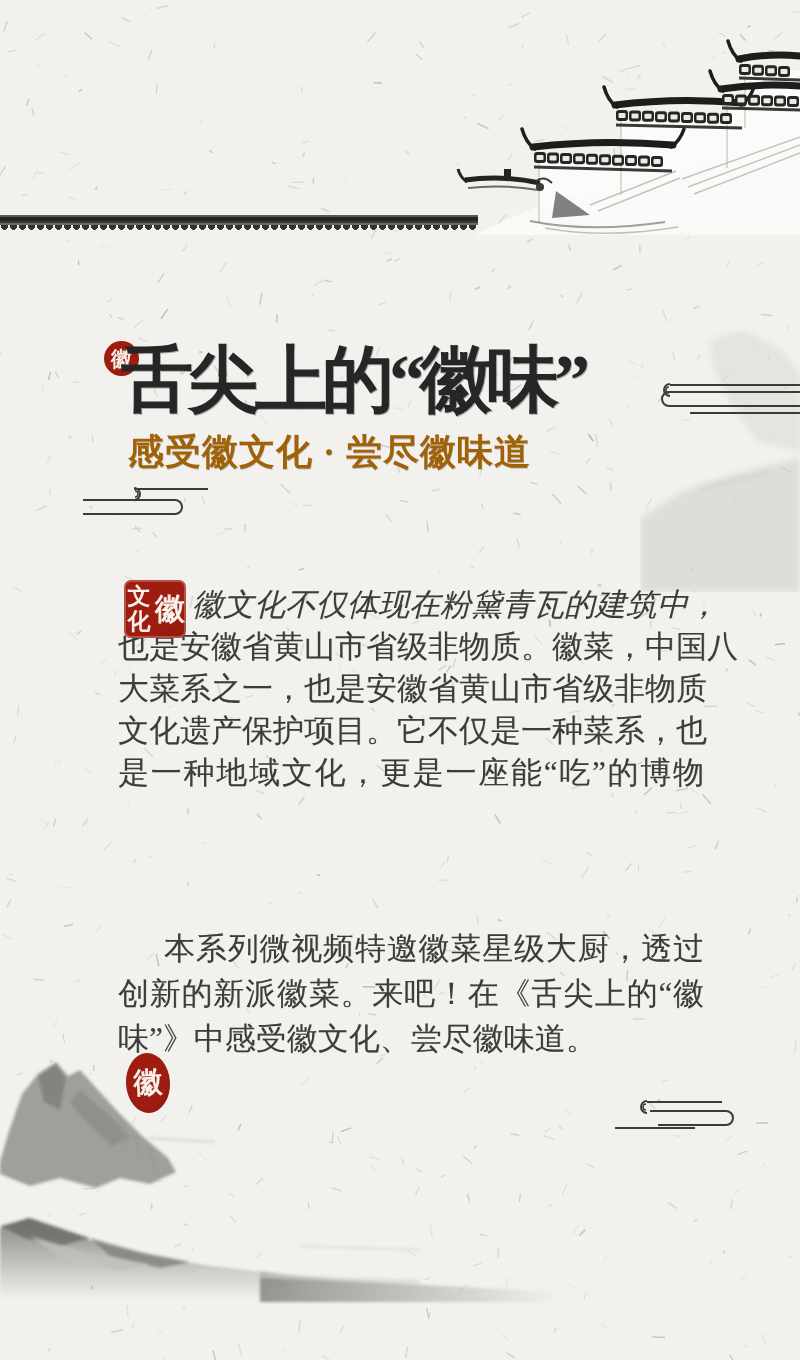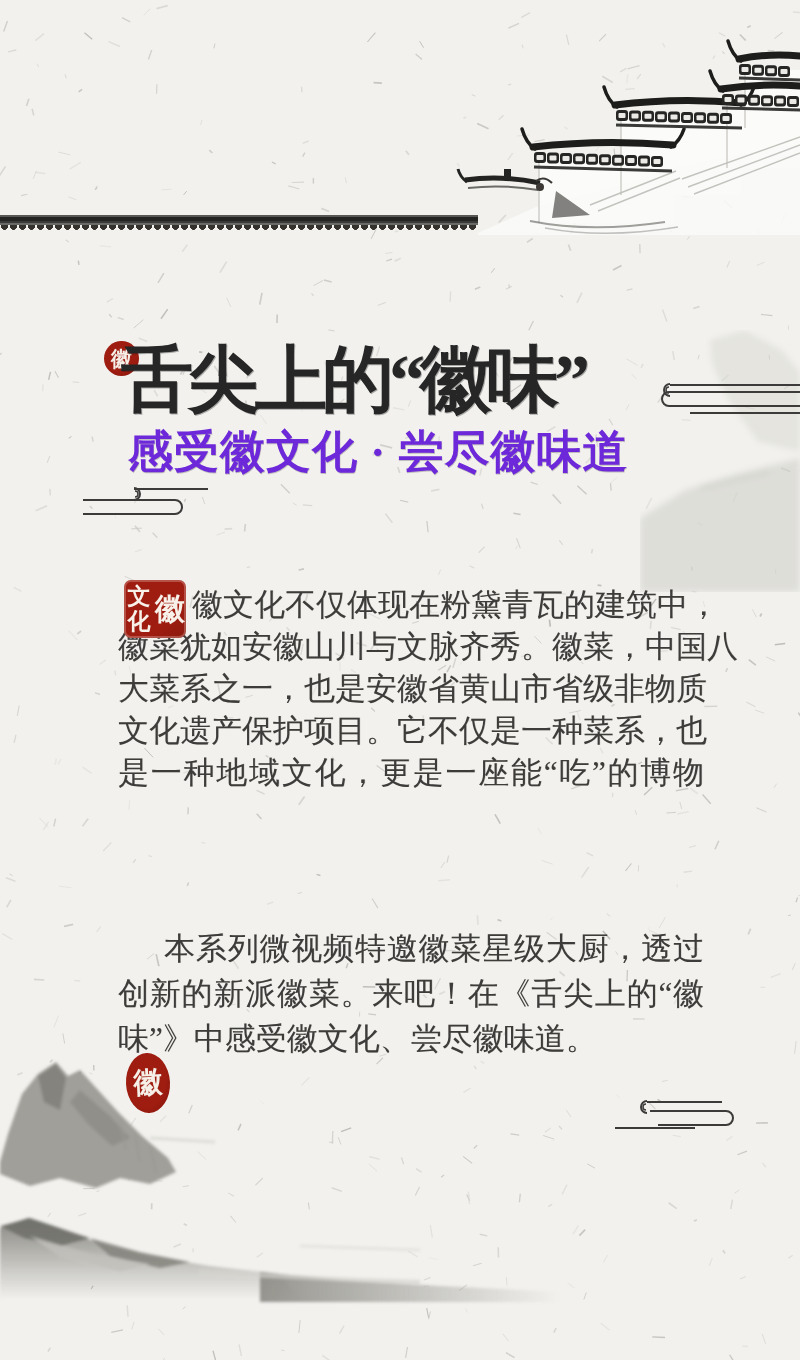--- a/index.html
+++ b/index.html
@@ -26,8 +26,8 @@
   #main-title{left:121px;top:330px;width:640px;font-size:72px;line-height:100px;font-weight:700;
     color:var(--ink,#262626);letter-spacing:-5px;white-space:nowrap;
     text-shadow:1px 1px 0 rgba(30,30,30,.35);}
-  #subtitle{left:128px;top:424px;width:620px;font-size:45px;line-height:56px;font-weight:700;
-    color:#6d28d9;letter-spacing:1px;white-space:nowrap;text-shadow:.5px .5px 0 rgba(40,40,40,.25);}
+  #subtitle{left:128px;top:424px;width:620px;font-size:36px;line-height:56px;font-weight:700;
+    color:#a16207;letter-spacing:1px;white-space:nowrap;text-shadow:.5px .5px 0 rgba(40,40,40,.25);}
 
   
   .para{color:var(--body-ink,#3e3c3a);font-size:31px;}

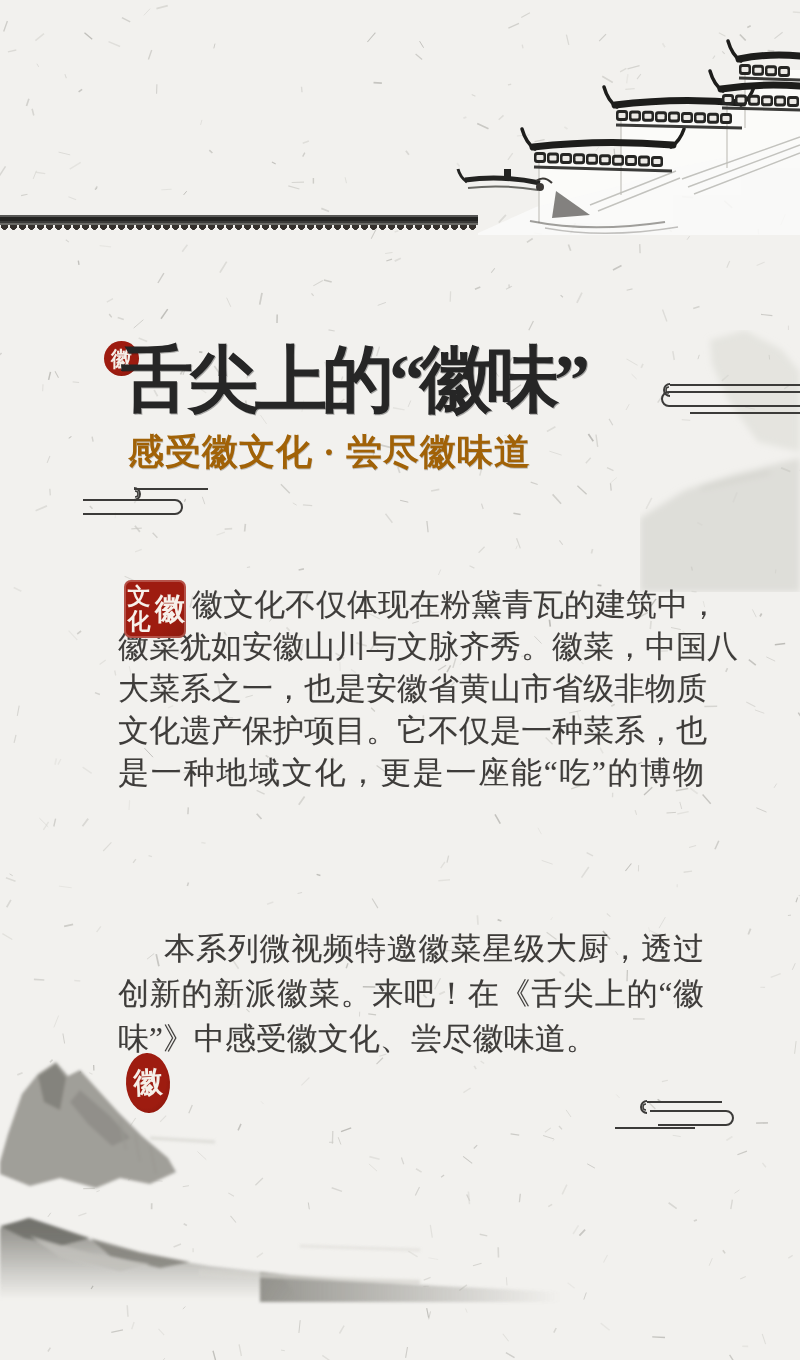--- a/index.html
+++ b/index.html
@@ -38,7 +38,7 @@
   .bline{text-align:justify;text-align-last:justify;white-space:nowrap;
     text-shadow:.4px .4px 0 rgba(50,48,45,.25);}
   .bline.short{text-align:left;text-align-last:left;}
-  .indent1{padding-left:74px;}
+  .indent1{padding-left:74px;font-style:italic;}
   .indent2{padding-left:46px;}
   #p2-lastline{display:flex;align-items:flex-start;flex-direction:column;}
 

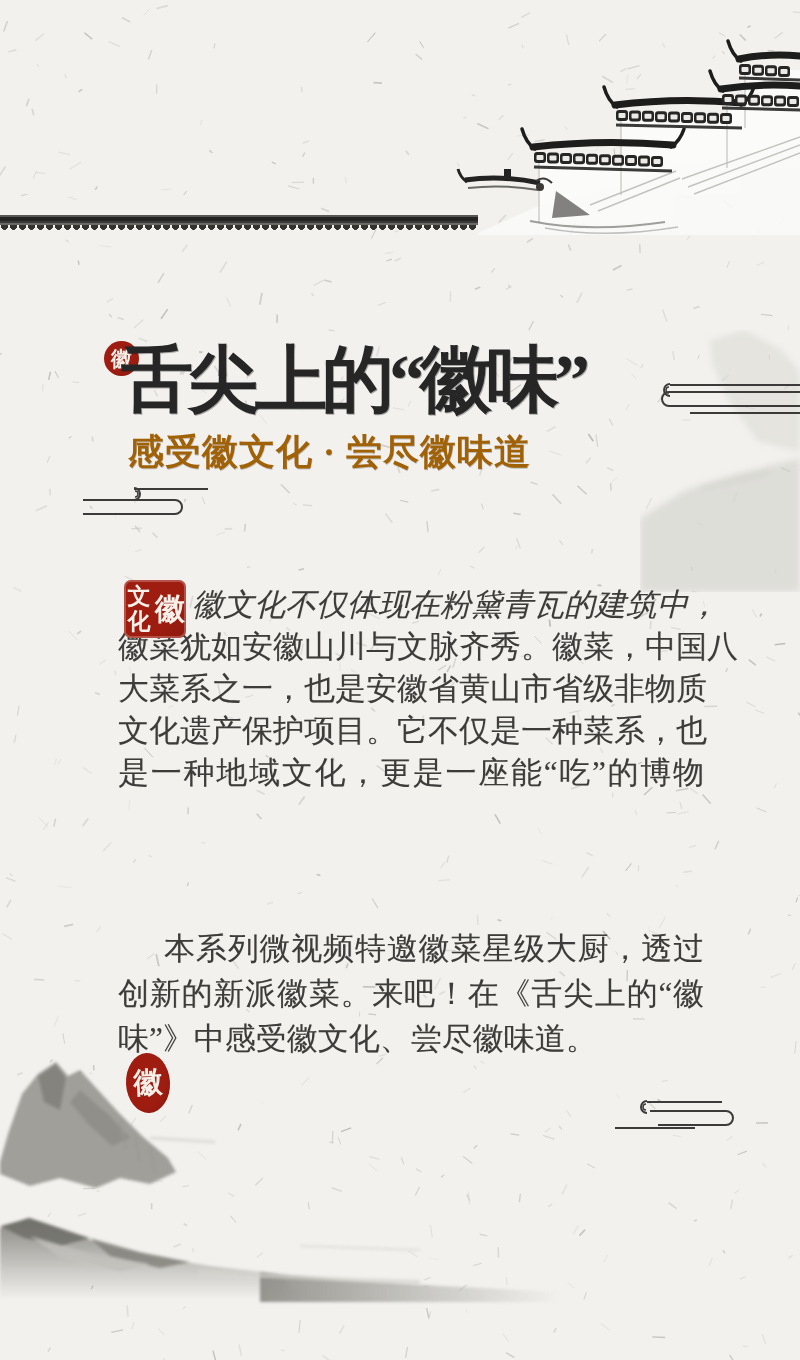--- a/index.html
+++ b/index.html
@@ -802,7 +802,7 @@
       </div>
     </div>
     <div class="bline indent1">徽文化不仅体现在粉黛青瓦的建筑中，</div>
-    <div class="bline">徽菜犹如安徽山川与文脉齐秀。徽菜，中国八</div>
+    <div class="bline">也是安徽省黄山市省级非物质。徽菜，中国八</div>
     <div class="bline">大菜系之一，也是安徽省黄山市省级非物质</div>
     <div class="bline">文化遗产保护项目。它不仅是一种菜系，也</div>
     <div class="bline">是一种地域文化，更是一座能“吃”的博物</div>

